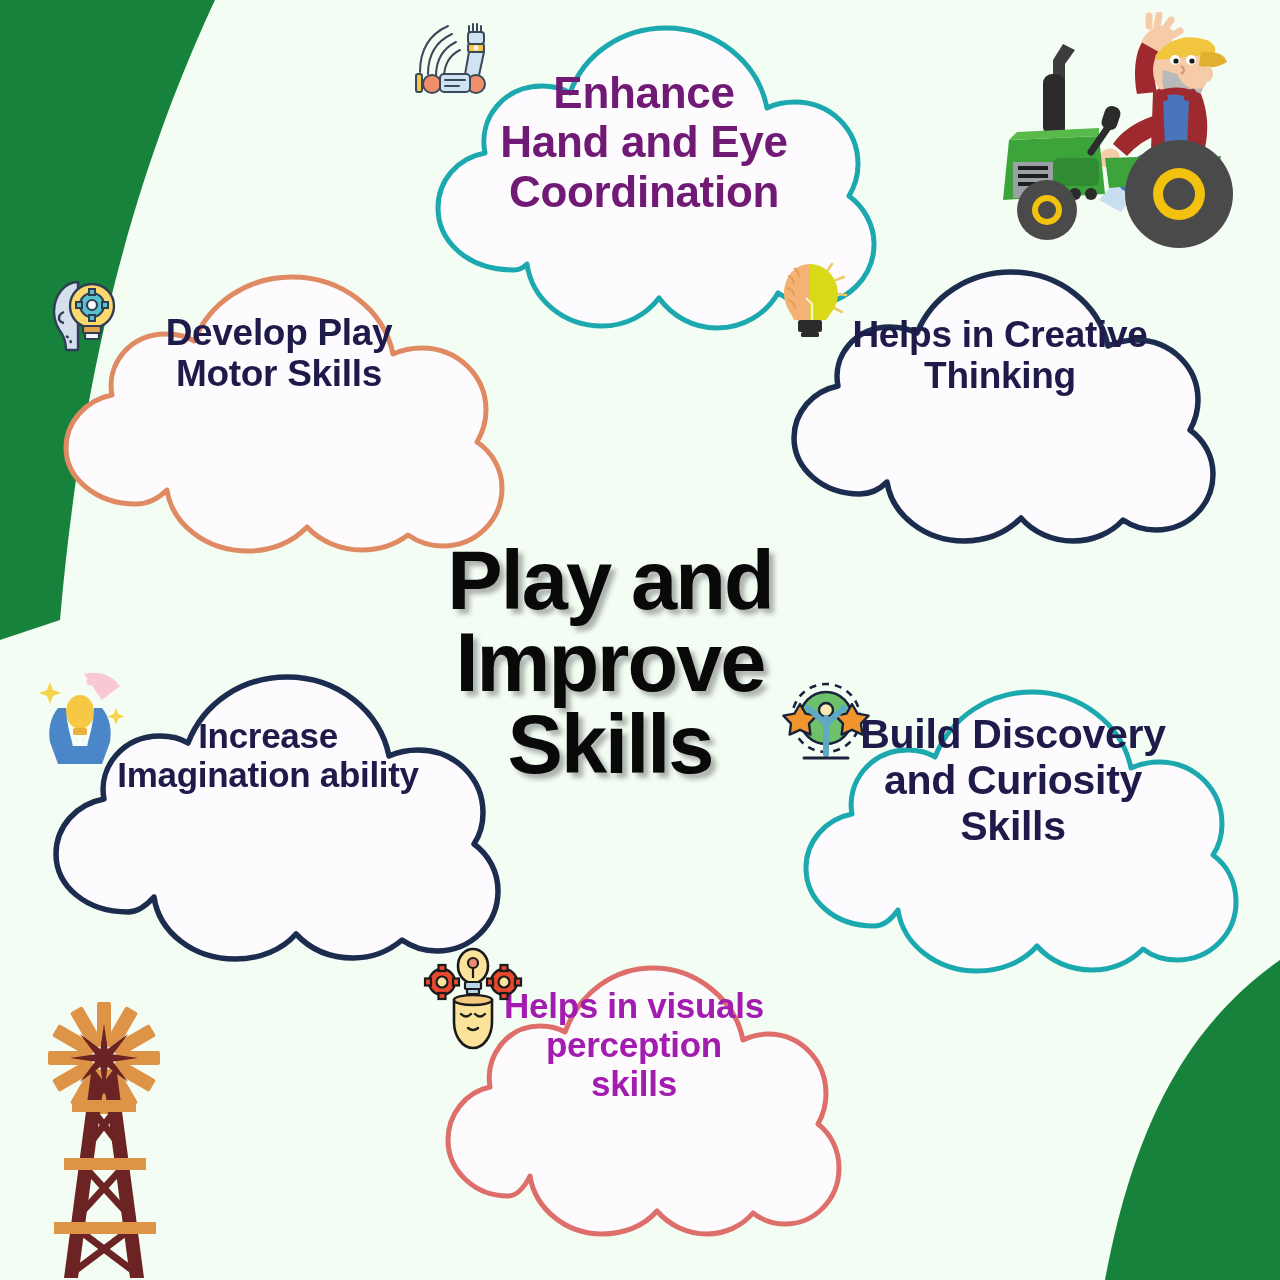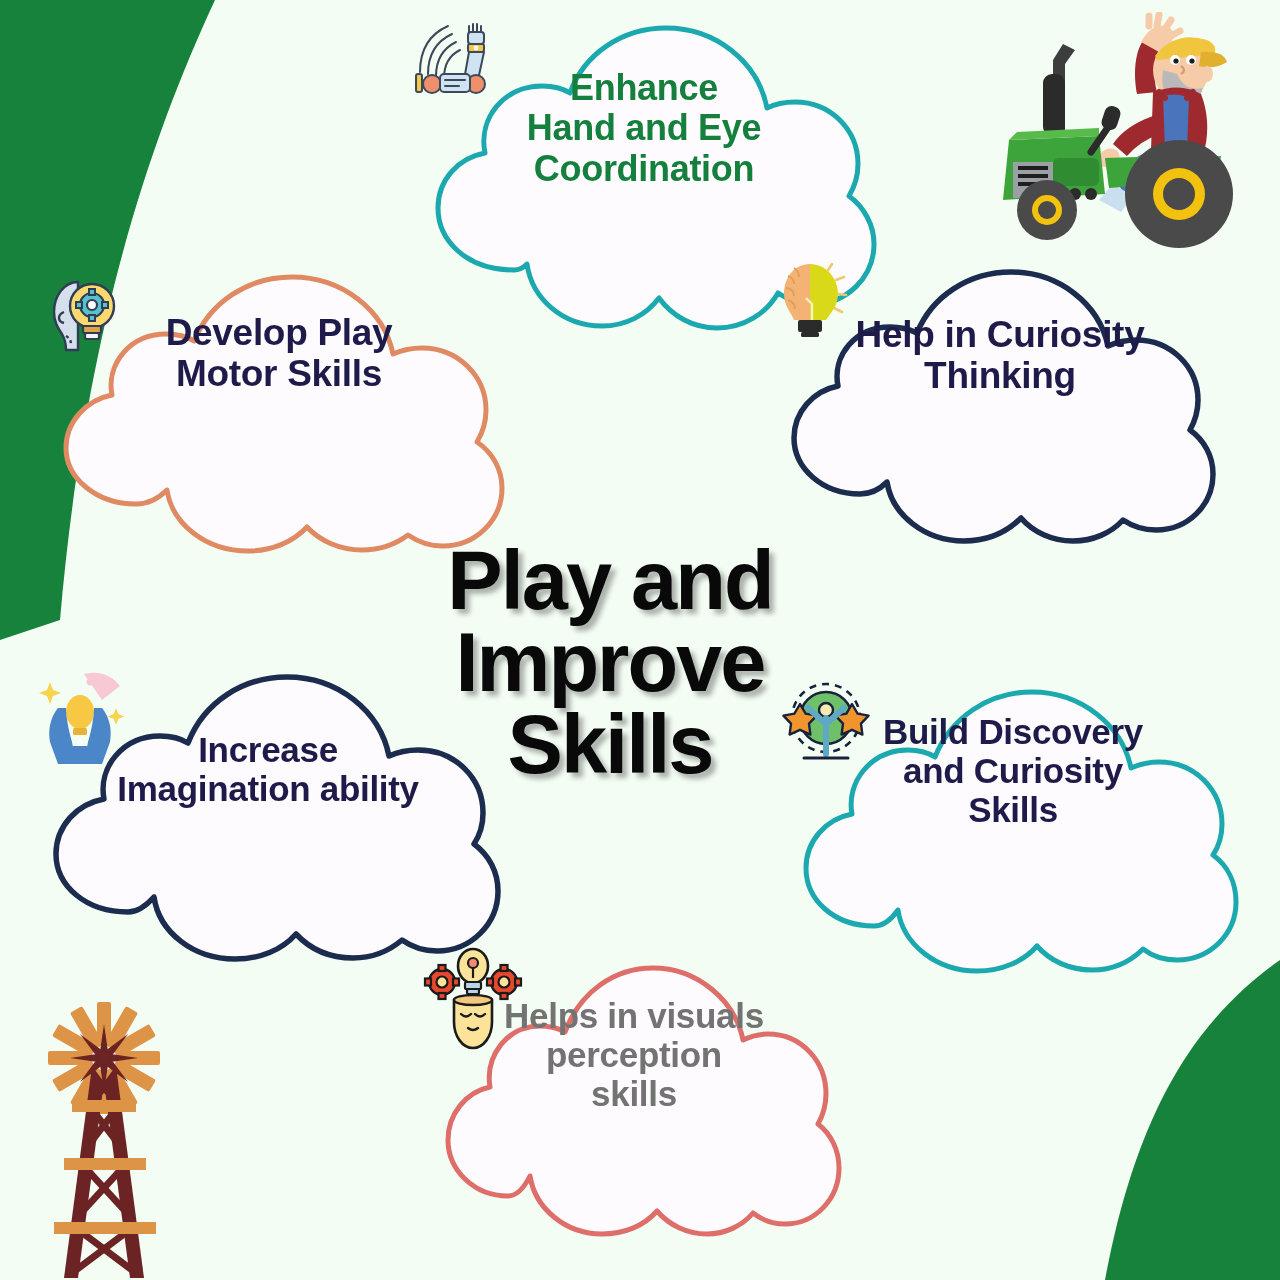--- a/index.html
+++ b/index.html
@@ -96,7 +96,7 @@
           <path d="M39,58 h20 M39,64 h14" stroke="#3b4a5a" stroke-width="2" stroke-linecap="round"></path>
         </svg>
       </span>
-      <div class="label" style="font-size:36px;color:#15803d;margin-top:6px;">Enhance
+      <div class="label" style="font-size:44px;color:#701a75;margin-top:6px;">Enhance
 Hand and Eye
 Coordination</div>
     </div>

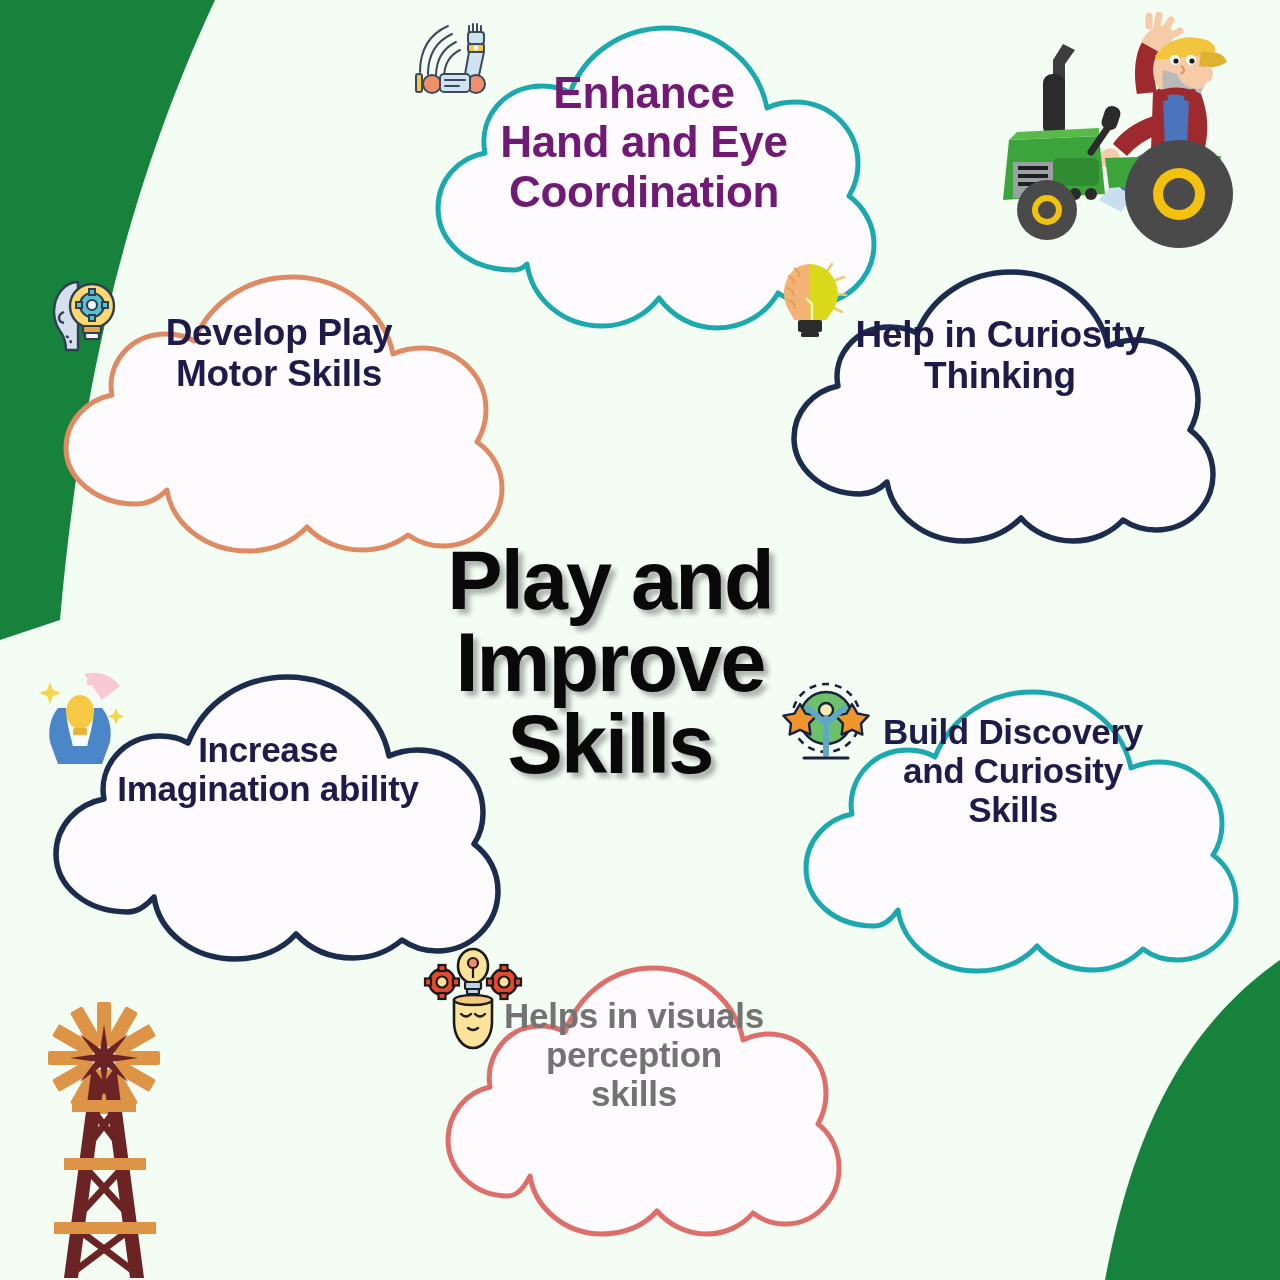--- a/index.html
+++ b/index.html
@@ -190,7 +190,7 @@
           <rect x="35" y="74" width="18" height="5" rx="1.6" fill="#2b2b2b"></rect>
         </svg>
       </span>
-      <div class="label" style="font-size:37px;color:#1e1b4b;margin-top:28px;">Help in Curiosity
+      <div class="label" style="font-size:37px;color:#1e1b4b;margin-top:28px;">Helps in Creative
 Thinking</div>
     </div>
   </div>

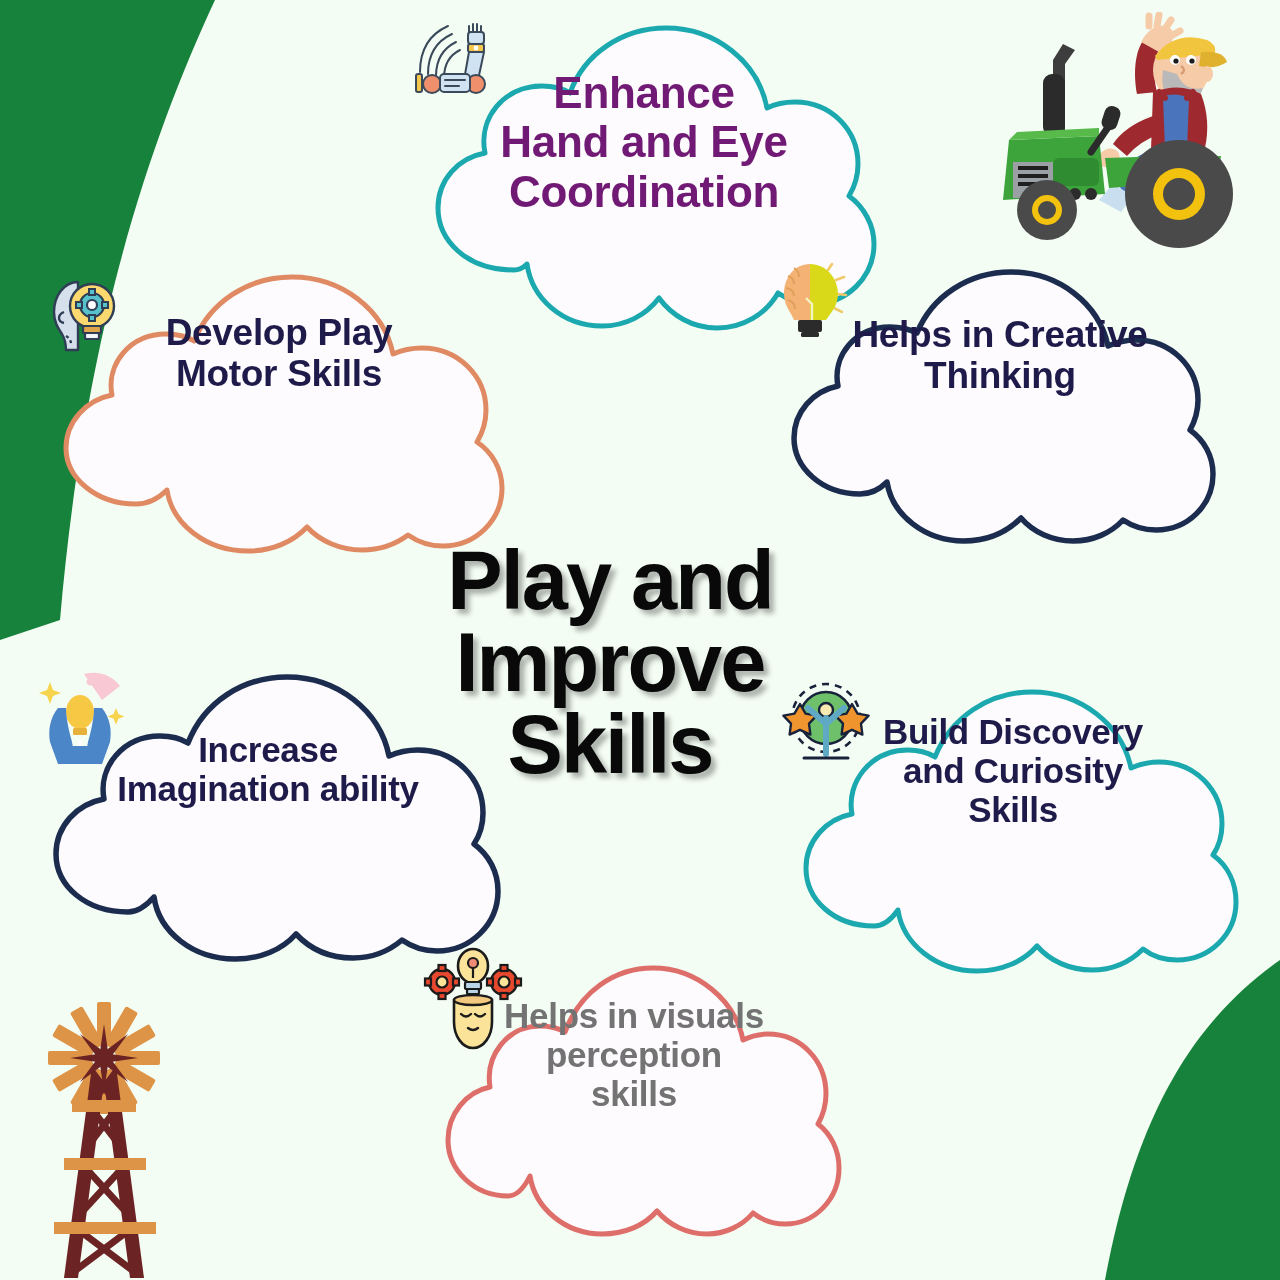--- a/index.html
+++ b/index.html
@@ -240,7 +240,7 @@
           <rect x="40" y="78" width="24" height="18" fill="#4b86c9"></rect>
         </svg>
       </span>
-      <div class="label" style="font-size:35px;color:#1e1b4b;margin-top:36px;">Increase
+      <div class="label" style="font-size:35px;color:#1e1b4b;margin-top:22px;">Increase
 Imagination ability</div>
     </div>
   </div>

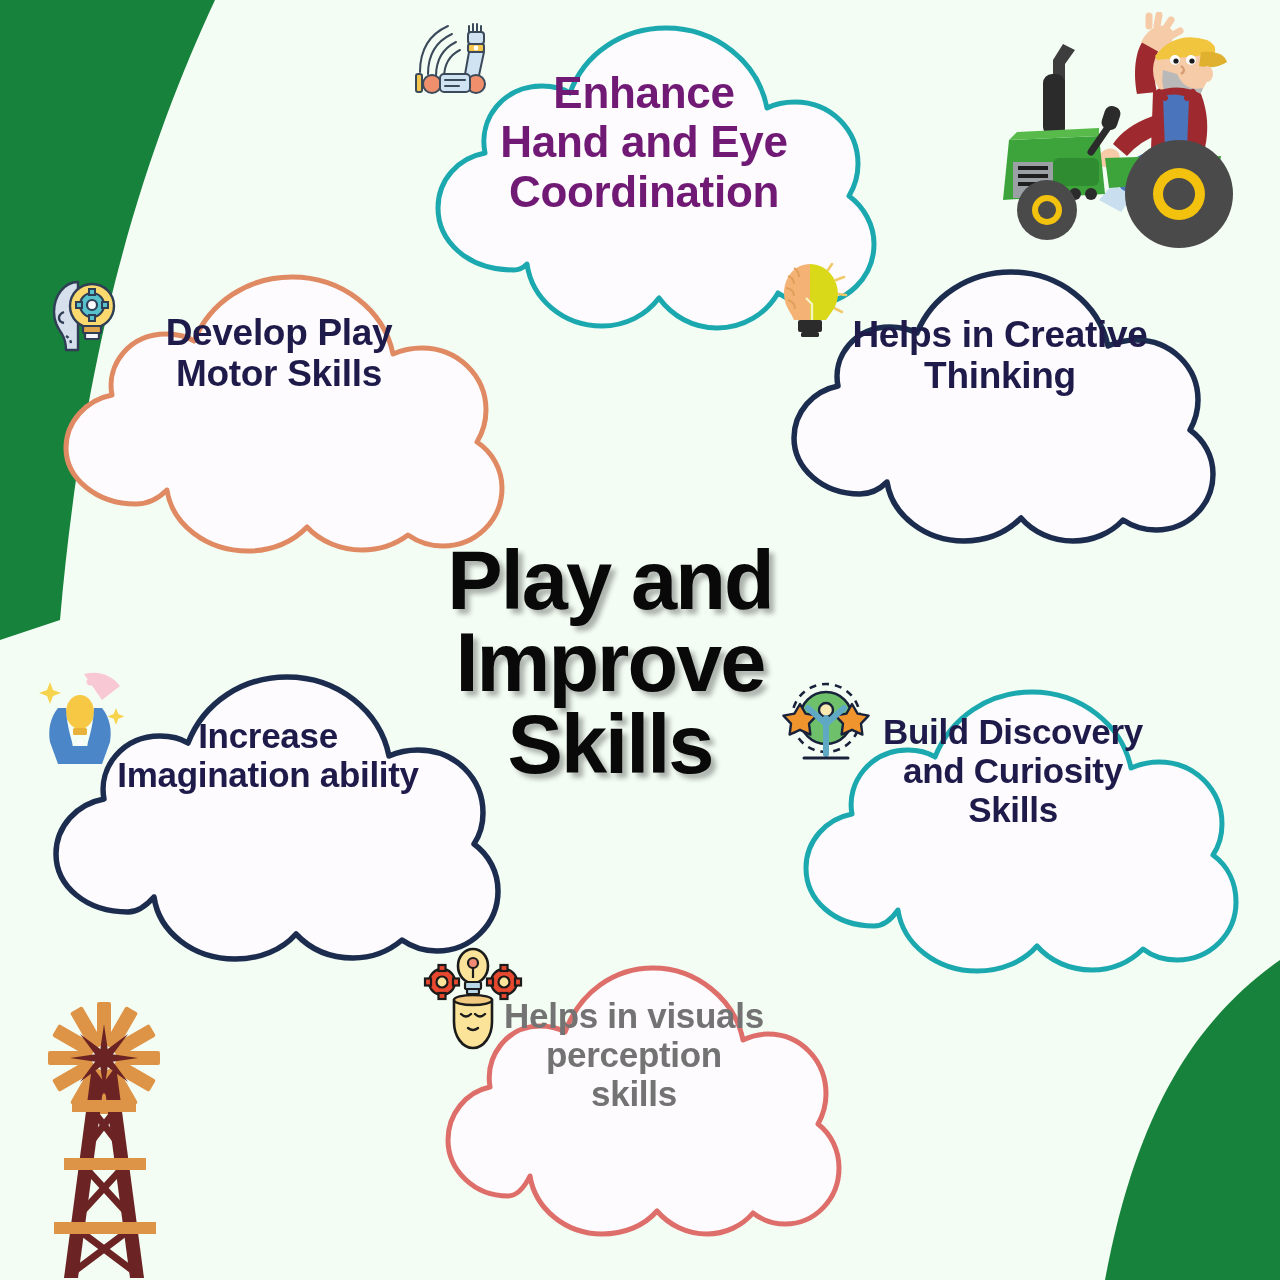--- a/index.html
+++ b/index.html
@@ -280,7 +280,7 @@
           <path d="M26,80 h44" stroke="#18223a" stroke-width="3" stroke-linecap="round"></path>
         </svg>
       </span>
-      <div class="label" style="font-size:35px;color:#1e1b4b;margin-top:12px;">Build Discovery
+      <div class="label" style="font-size:41px;color:#1e1b4b;margin-top:12px;">Build Discovery
 and Curiosity
 Skills</div>
     </div>

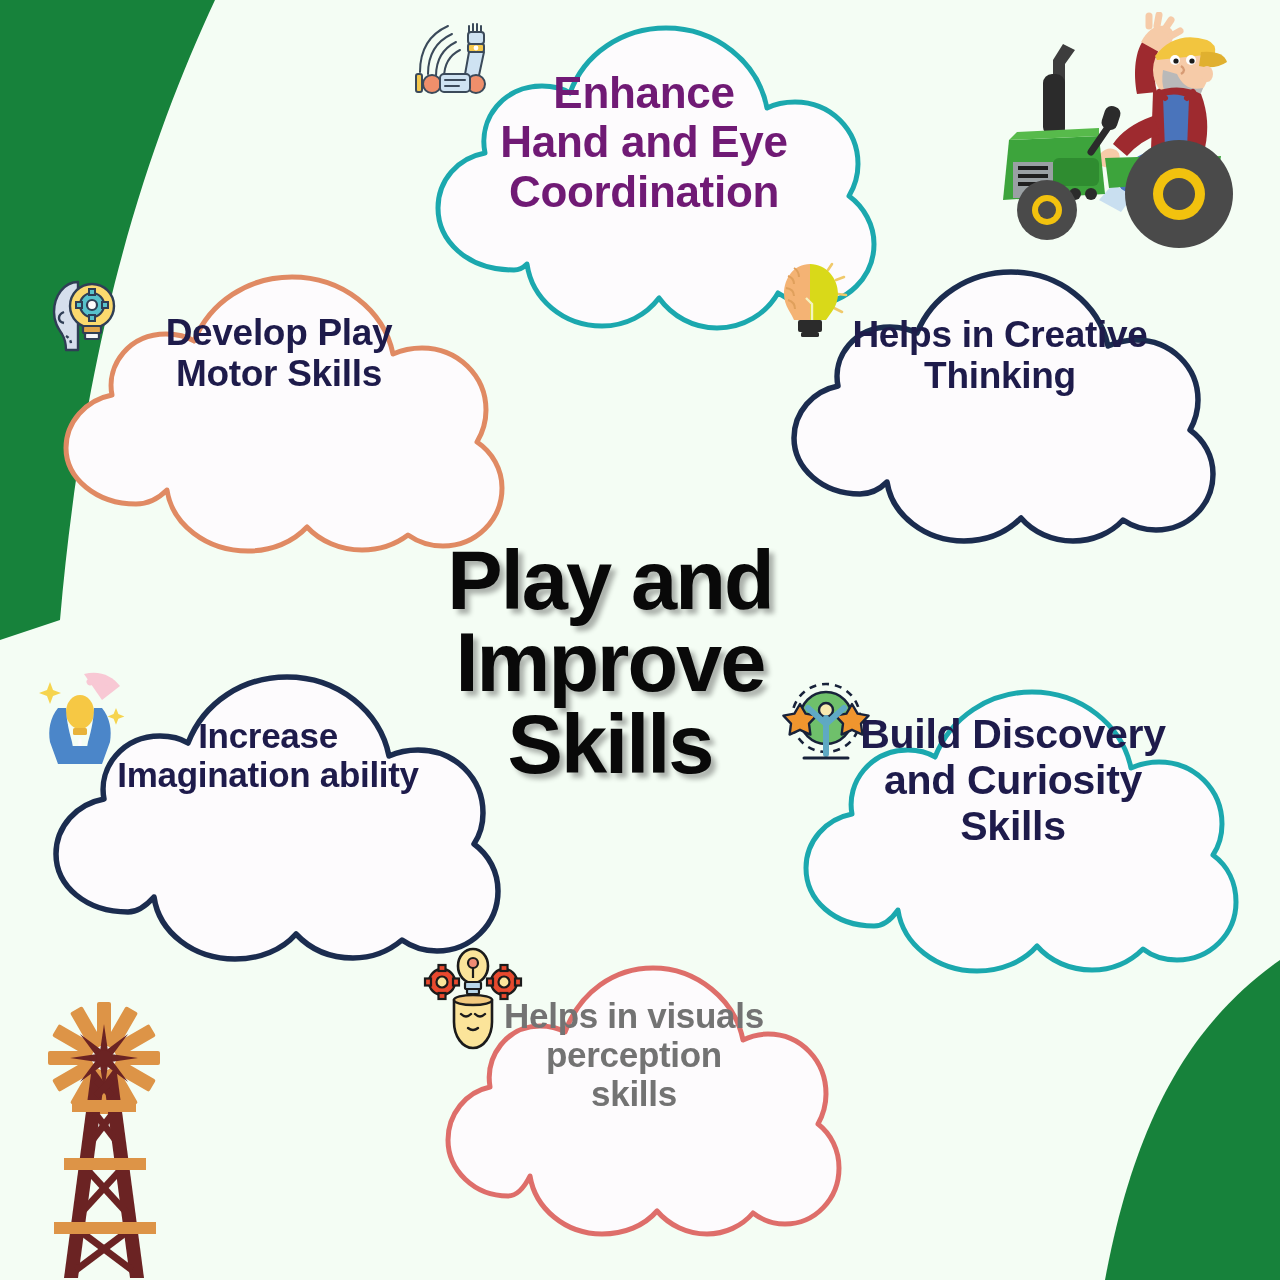--- a/index.html
+++ b/index.html
@@ -344,7 +344,7 @@
           <path d="M44,78 q5,4 10,0" fill="none" stroke="#1b1b1b" stroke-width="2.4" stroke-linecap="round"></path>
         </svg>
       </span>
-      <div class="label" style="font-size:35px;color:#737373;margin-top:28px;">Helps in visuals
+      <div class="label" style="font-size:35px;color:#a21caf;margin-top:18px;">Helps in visuals
 perception
 skills</div>
     </div>

